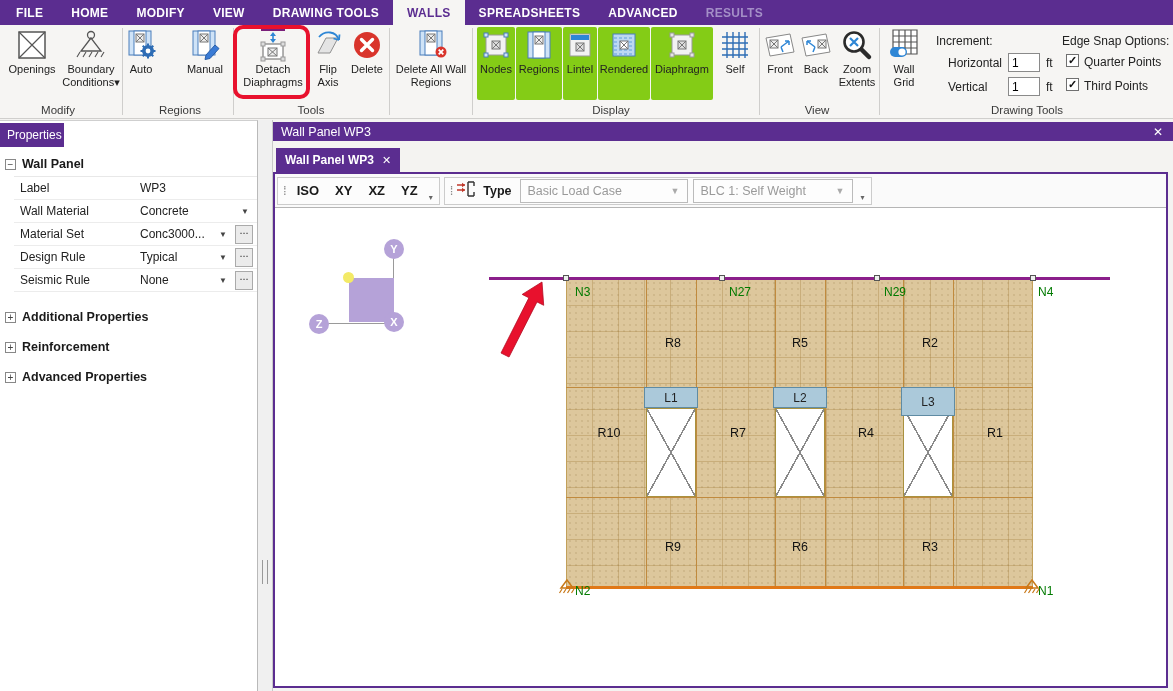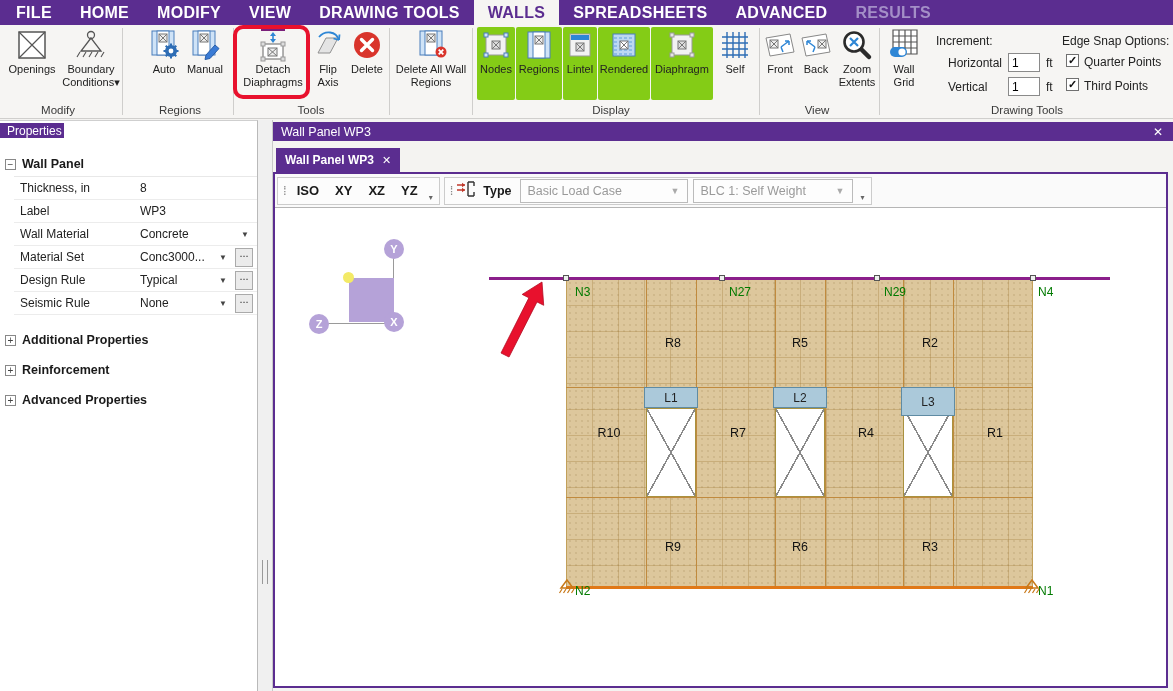--- a/index.html
+++ b/index.html
@@ -8,7 +8,7 @@
 
   
   .tabbar { position:absolute; top:0; left:0; width:1173px; height:25px; background:#5b2d90; display:flex; align-items:stretch; padding-left:2px; }
-  .rtab { display:flex; align-items:center; padding:4px 14px; color:#fff; font-size:16px; font-weight:600; letter-spacing:.3px; cursor:default; }
+  .rtab { display:flex; align-items:center; padding:4px 14px; color:#fff; font-size:12px; font-weight:600; letter-spacing:.3px; cursor:default; }
   .rtab.active { background:#f6f5f3; color:#5b2d90; }
   .rtab.disabled { color:#a48fc7; }
 

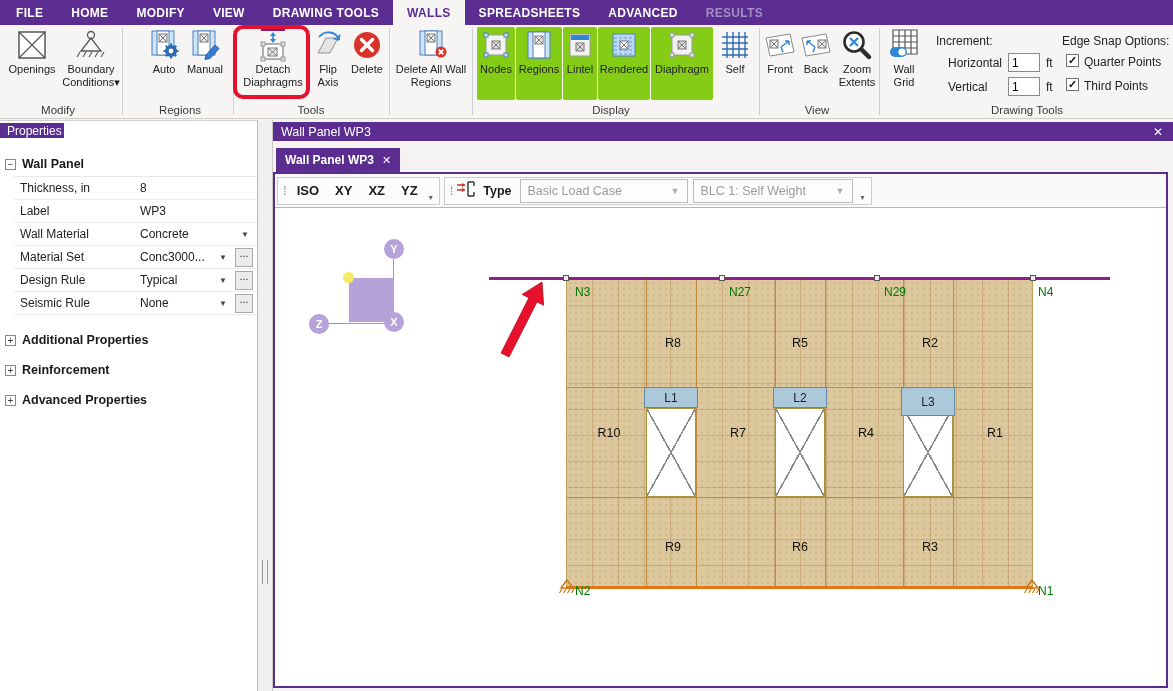--- a/index.html
+++ b/index.html
@@ -127,7 +127,7 @@
     </div>
     <div class="vsep" style="left:122px;"></div>
 
-    <div class="rbtn" style="left:142px;width:44px;">
+    <div class="rbtn" style="left:119px;width:44px;">
       <span class="ricon">
         <svg width="34" height="34">
             <rect x="5" y="3" width="22" height="24" fill="#cfe3f7" stroke="#4a7ebb"></rect>

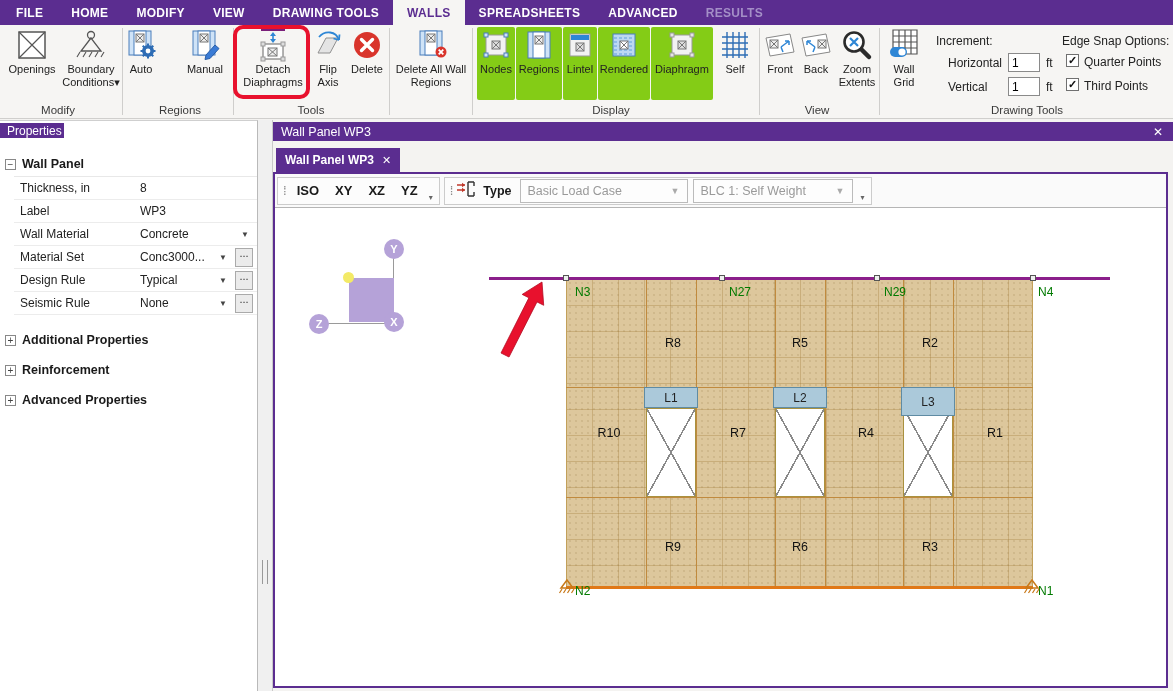--- a/index.html
+++ b/index.html
@@ -26,7 +26,7 @@
 
   
   .props { position:absolute; left:0; top:120px; width:258px; height:571px; background:#fff; border-top:1px solid #cfcfcf; border-right:1px solid #b9b9b9; }
-  .ptab { position:absolute; left:0; top:2px; width:64px; height:15px; background:#5b2d90; color:#fff; font-size:12px; display:flex; align-items:center; padding-left:7px; }
+  .ptab { position:absolute; left:0; top:2px; width:64px; height:24px; background:#5b2d90; color:#fff; font-size:12px; display:flex; align-items:center; padding-left:7px; }
   .pcontent { position:absolute; top:28px; left:0; right:0; }
   .psec { display:flex; align-items:center; gap:6px; font-weight:bold; font-size:12.5px; color:#1a1a1a; margin:8px 0 5px 5px; }
   .pm { width:11px; height:11px; border:1px solid #888; font-size:10px; line-height:9px; text-align:center; color:#444; background:#fff; flex:0 0 auto; font-weight:normal; }

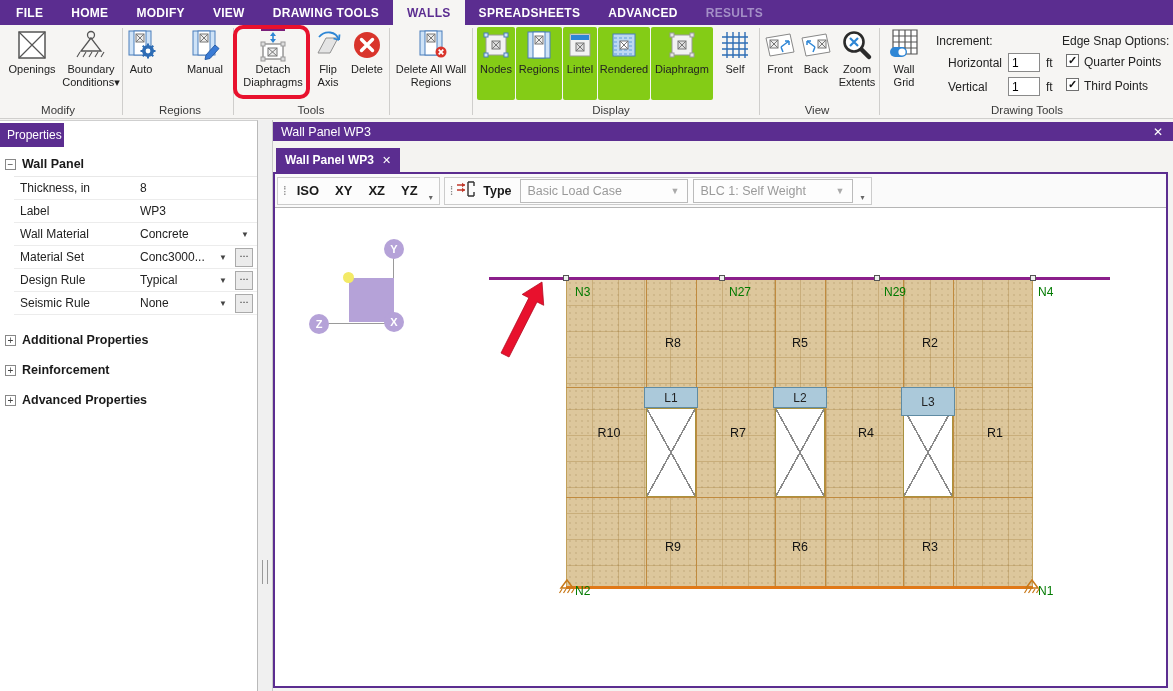--- a/index.html
+++ b/index.html
@@ -352,12 +352,6 @@
         <span>Wall Panel</span>
       </div>
       <div class="pgrid">
-        <div class="prow">
-          <span class="plabel">Thickness, in</span>
-          <span class="pval">
-              <span>8</span>
-            </span>
-        </div>
         <div class="prow">
           <span class="plabel">Label</span>
           <span class="pval">

